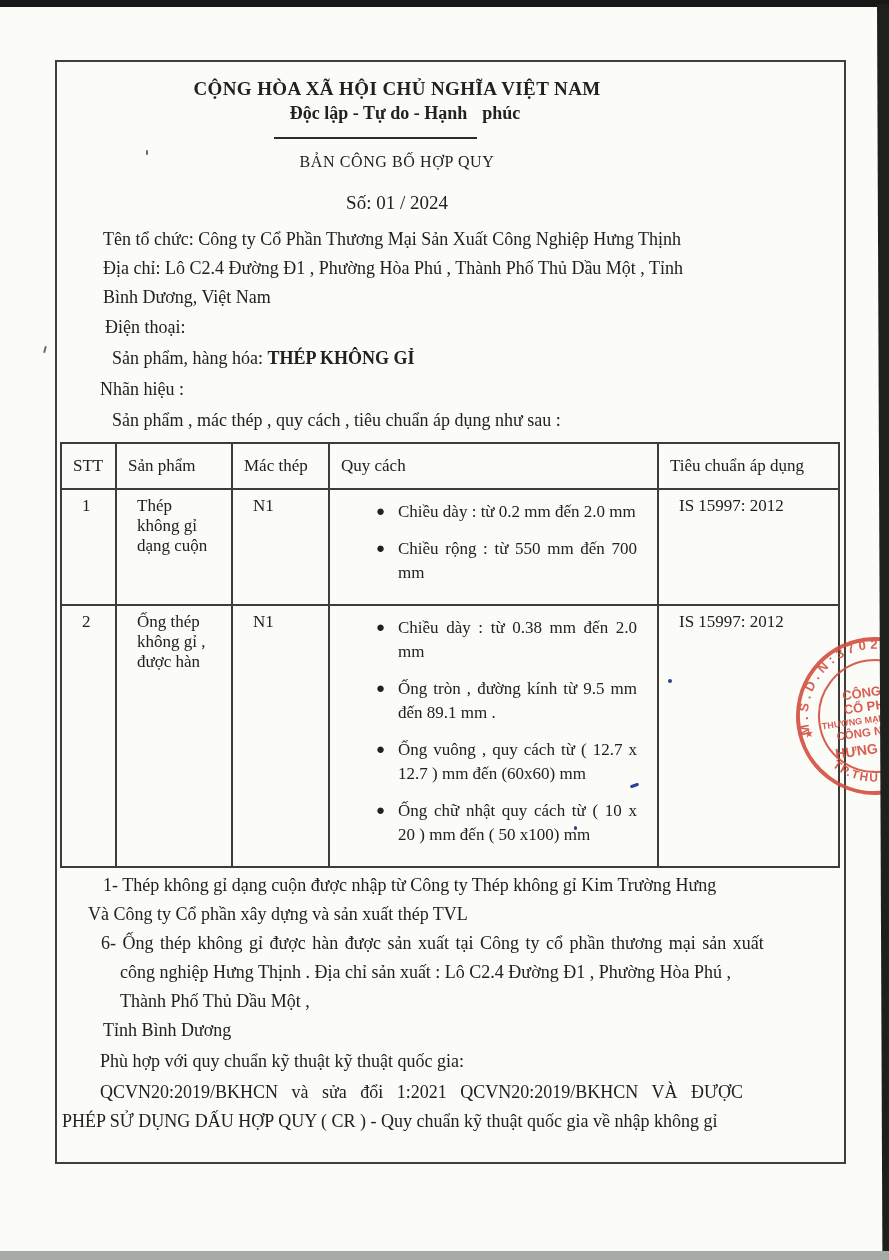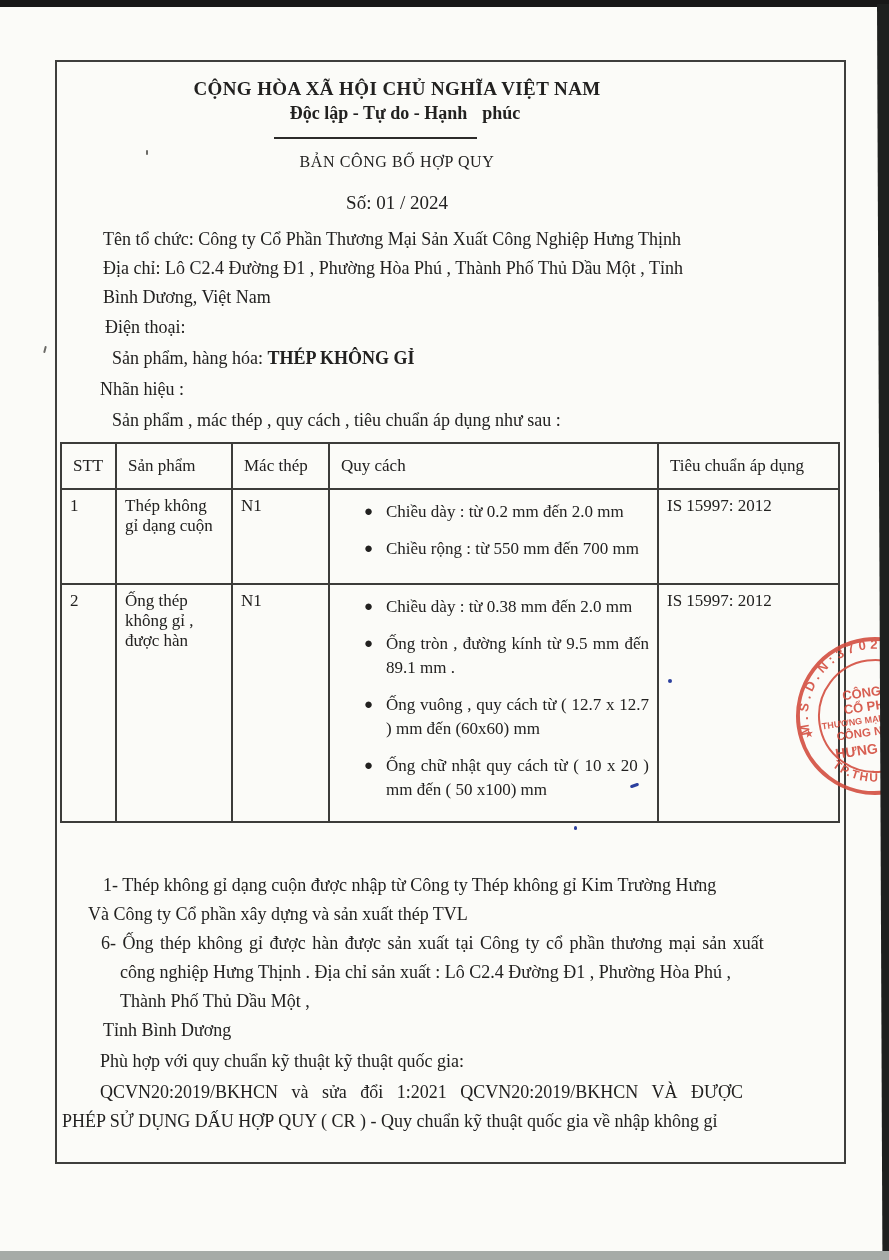--- a/index.html
+++ b/index.html
@@ -33,7 +33,7 @@
   table.spec{position:absolute;left:60px;top:442px;width:778px;height:373px;z-index:2;
              border-collapse:collapse;table-layout:fixed;font-size:17px;}
   table.spec td,table.spec th{border:2px solid #3c3c3a;vertical-align:top;
-             font-weight:normal;text-align:left;padding:6px 8px;}
+             font-weight:normal;text-align:left;padding:6px 20px;}
   table.spec th{height:32px;vertical-align:middle;padding-left:11px;}
   th.c-stt,td.c-stt{text-align:center;padding-left:2px;padding-right:2px;}
   td.c-stt{padding-top:12px;}

